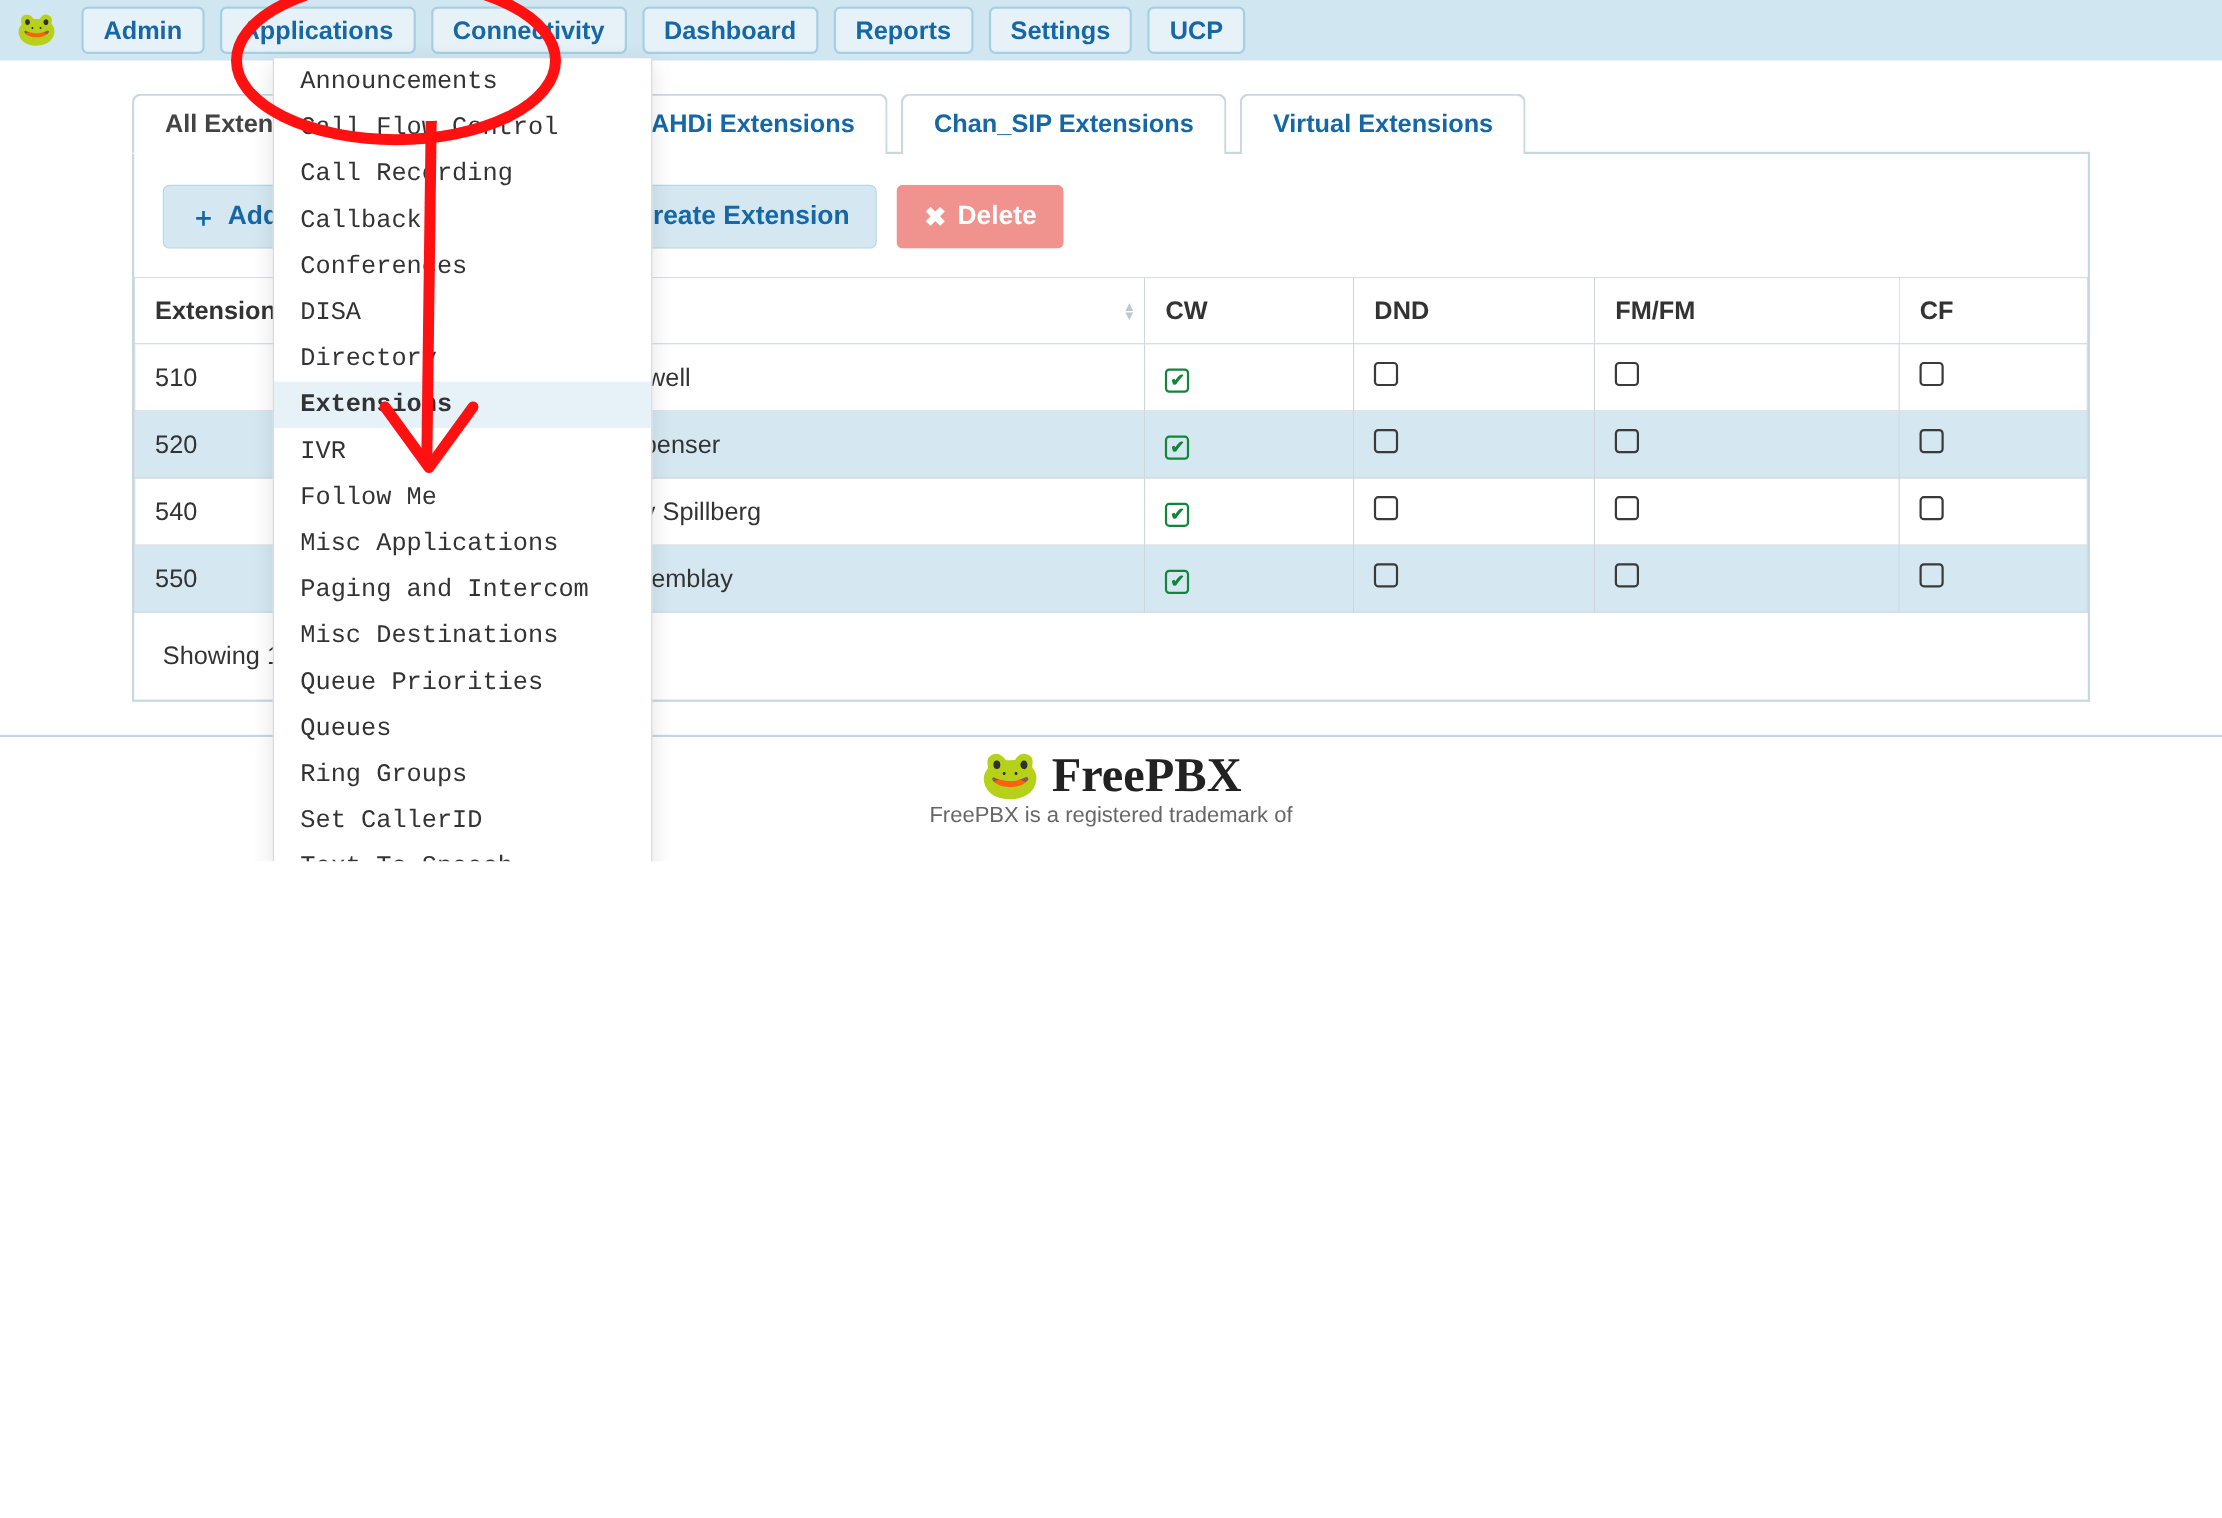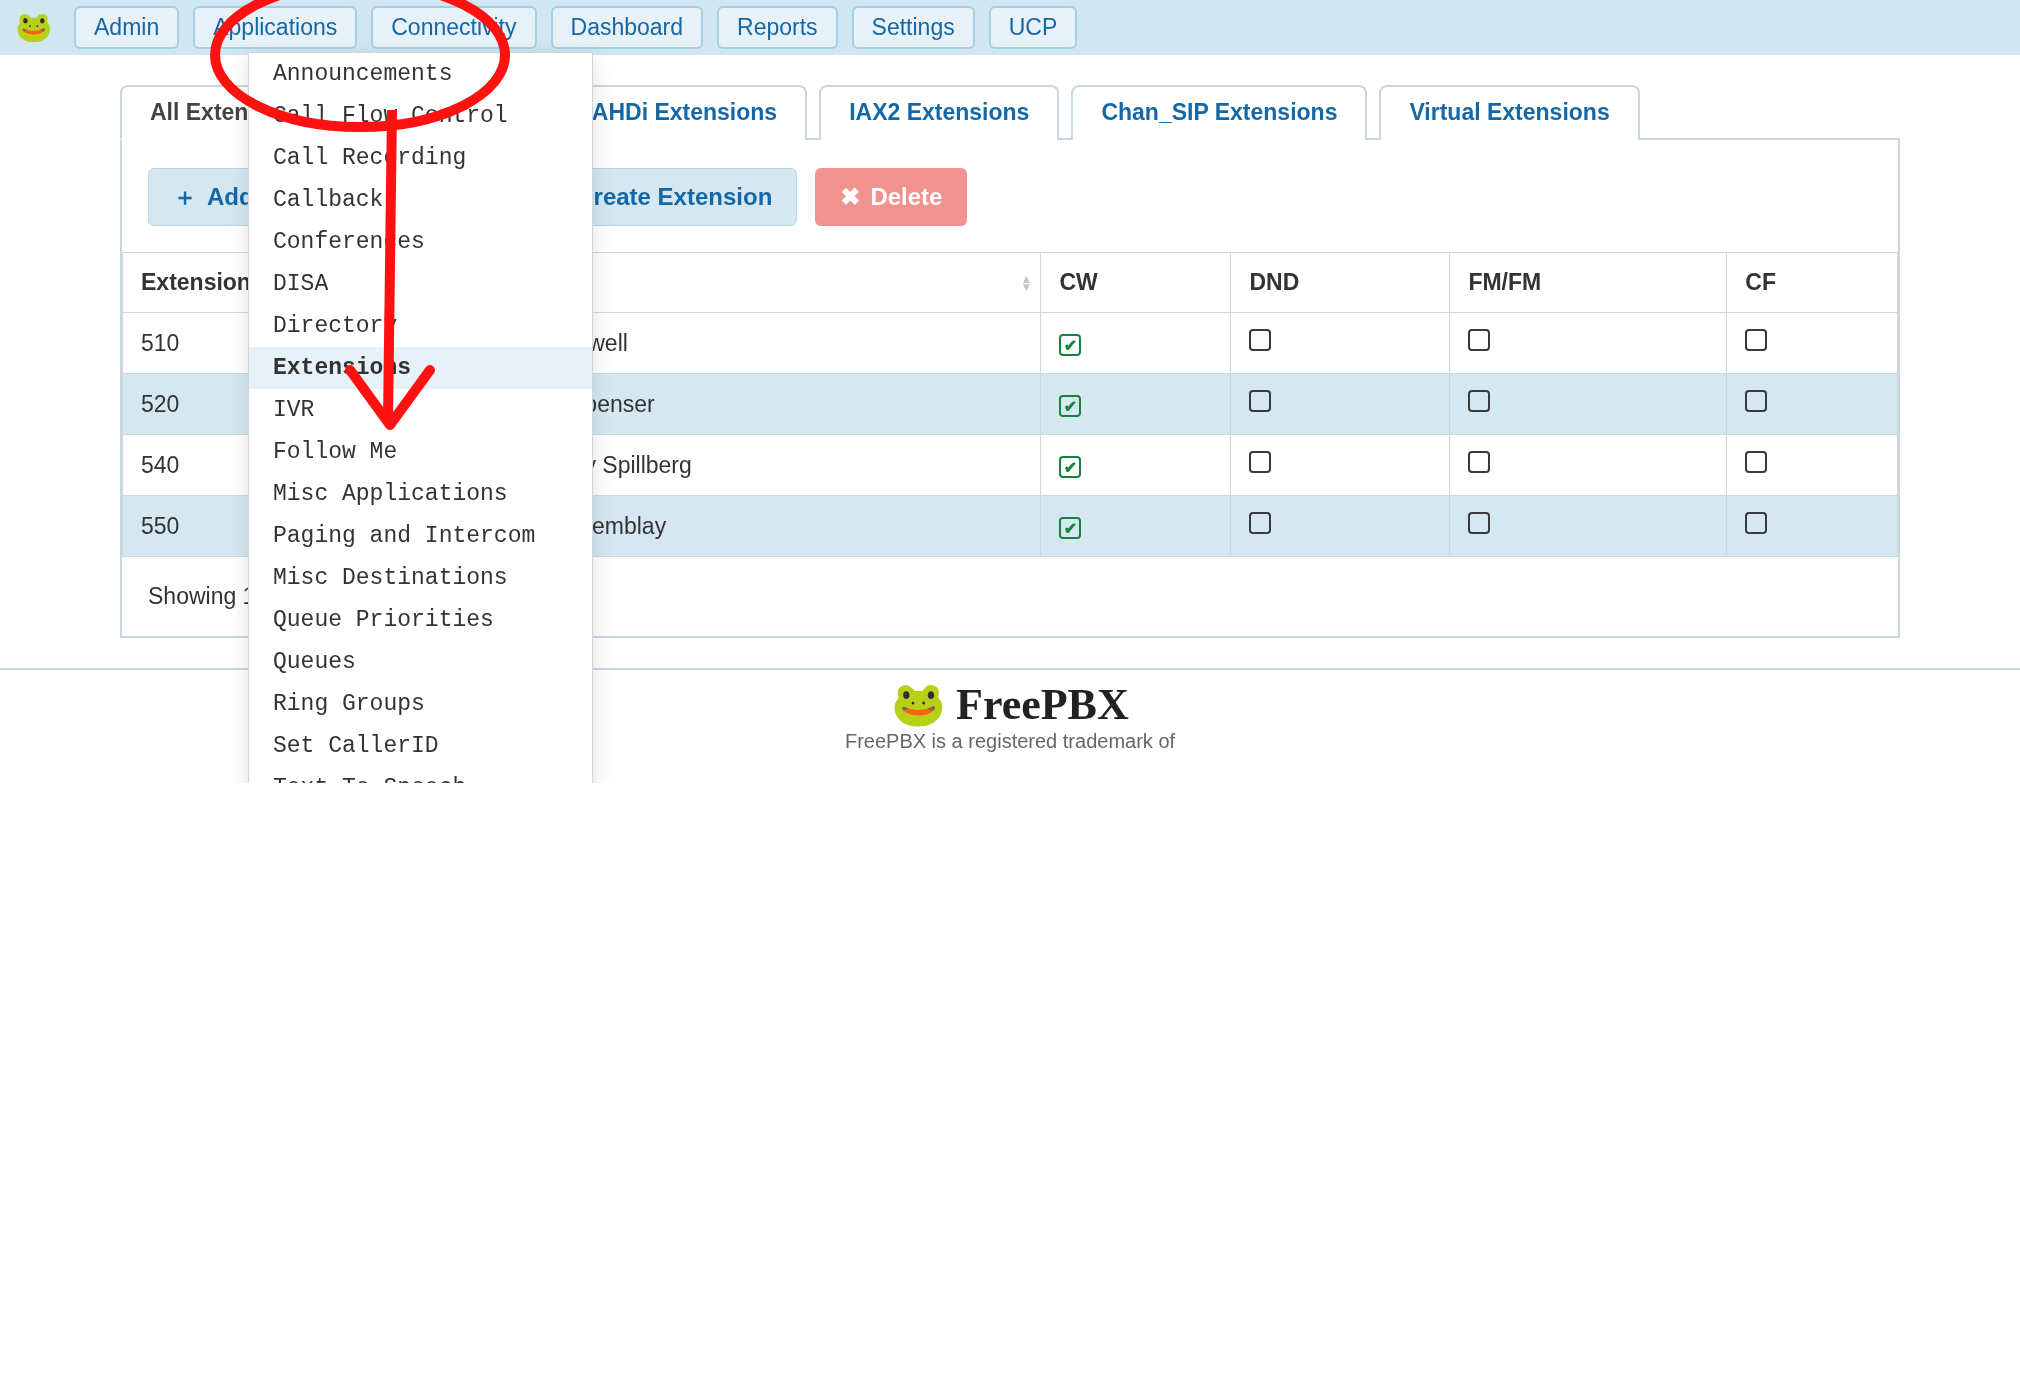--- a/index.html
+++ b/index.html
@@ -30,7 +30,7 @@
     padding: 6px 18px;
     background: #e6f1f8;
     color: #1667a5;
-    font-weight: 400;
+    font-weight: 700;
     font-size: 23px;
     cursor: pointer;
   }

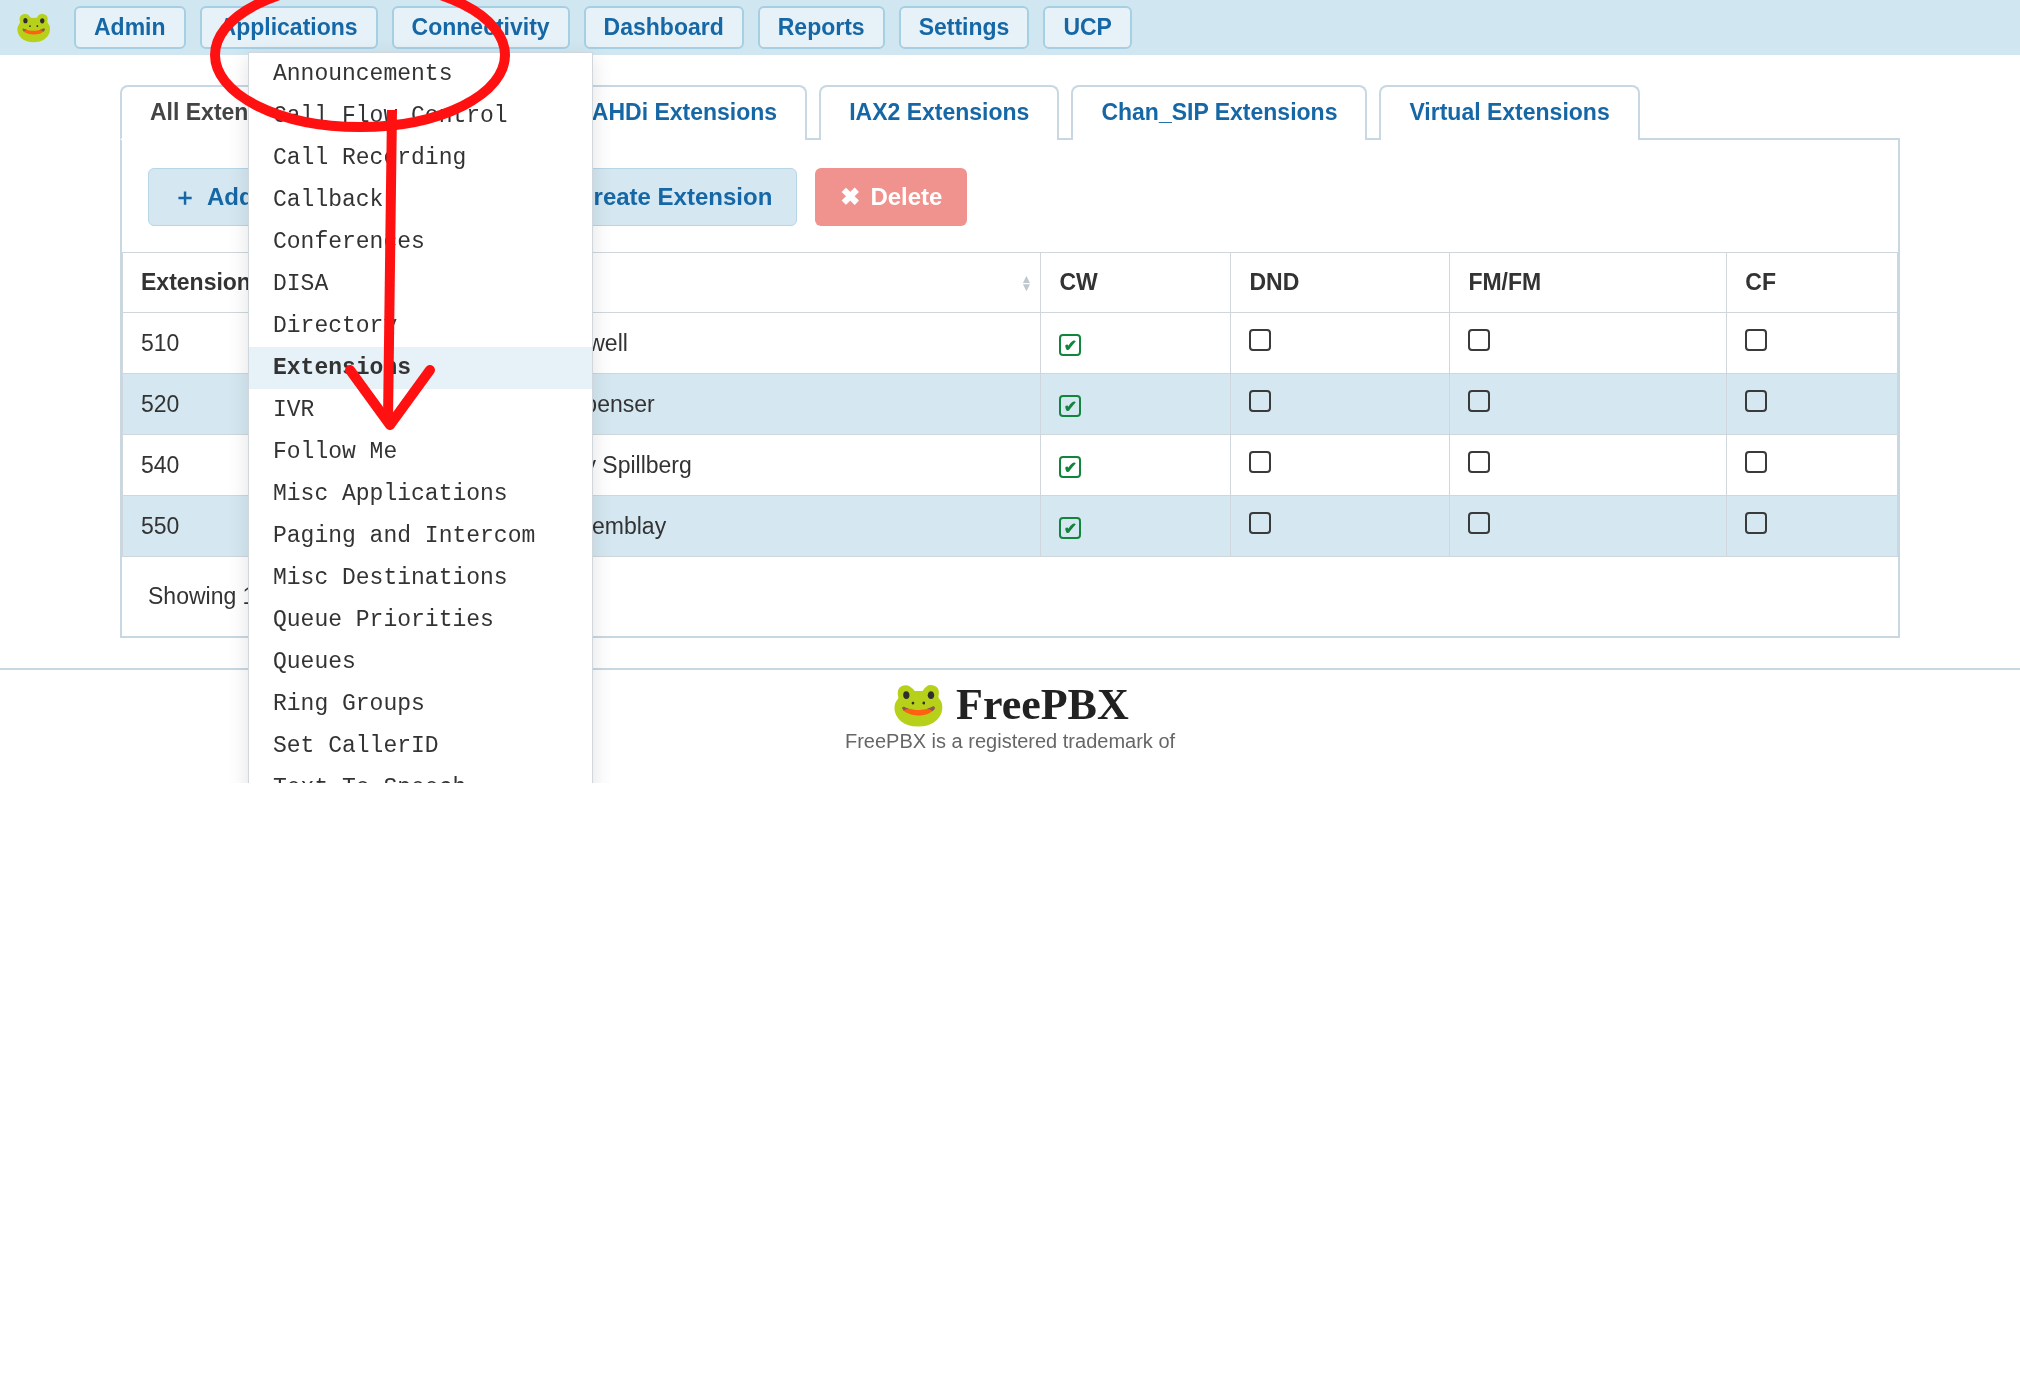--- a/index.html
+++ b/index.html
@@ -207,7 +207,6 @@
       <div class="tab active">All Extensions</div>
       <div class="tab">Extensions</div>
       <div class="tab">DAHDi Extensions</div>
-      <div class="tab">IAX2 Extensions</div>
       <div class="tab">Chan_SIP Extensions</div>
       <div class="tab">Virtual Extensions</div>
     </div>

